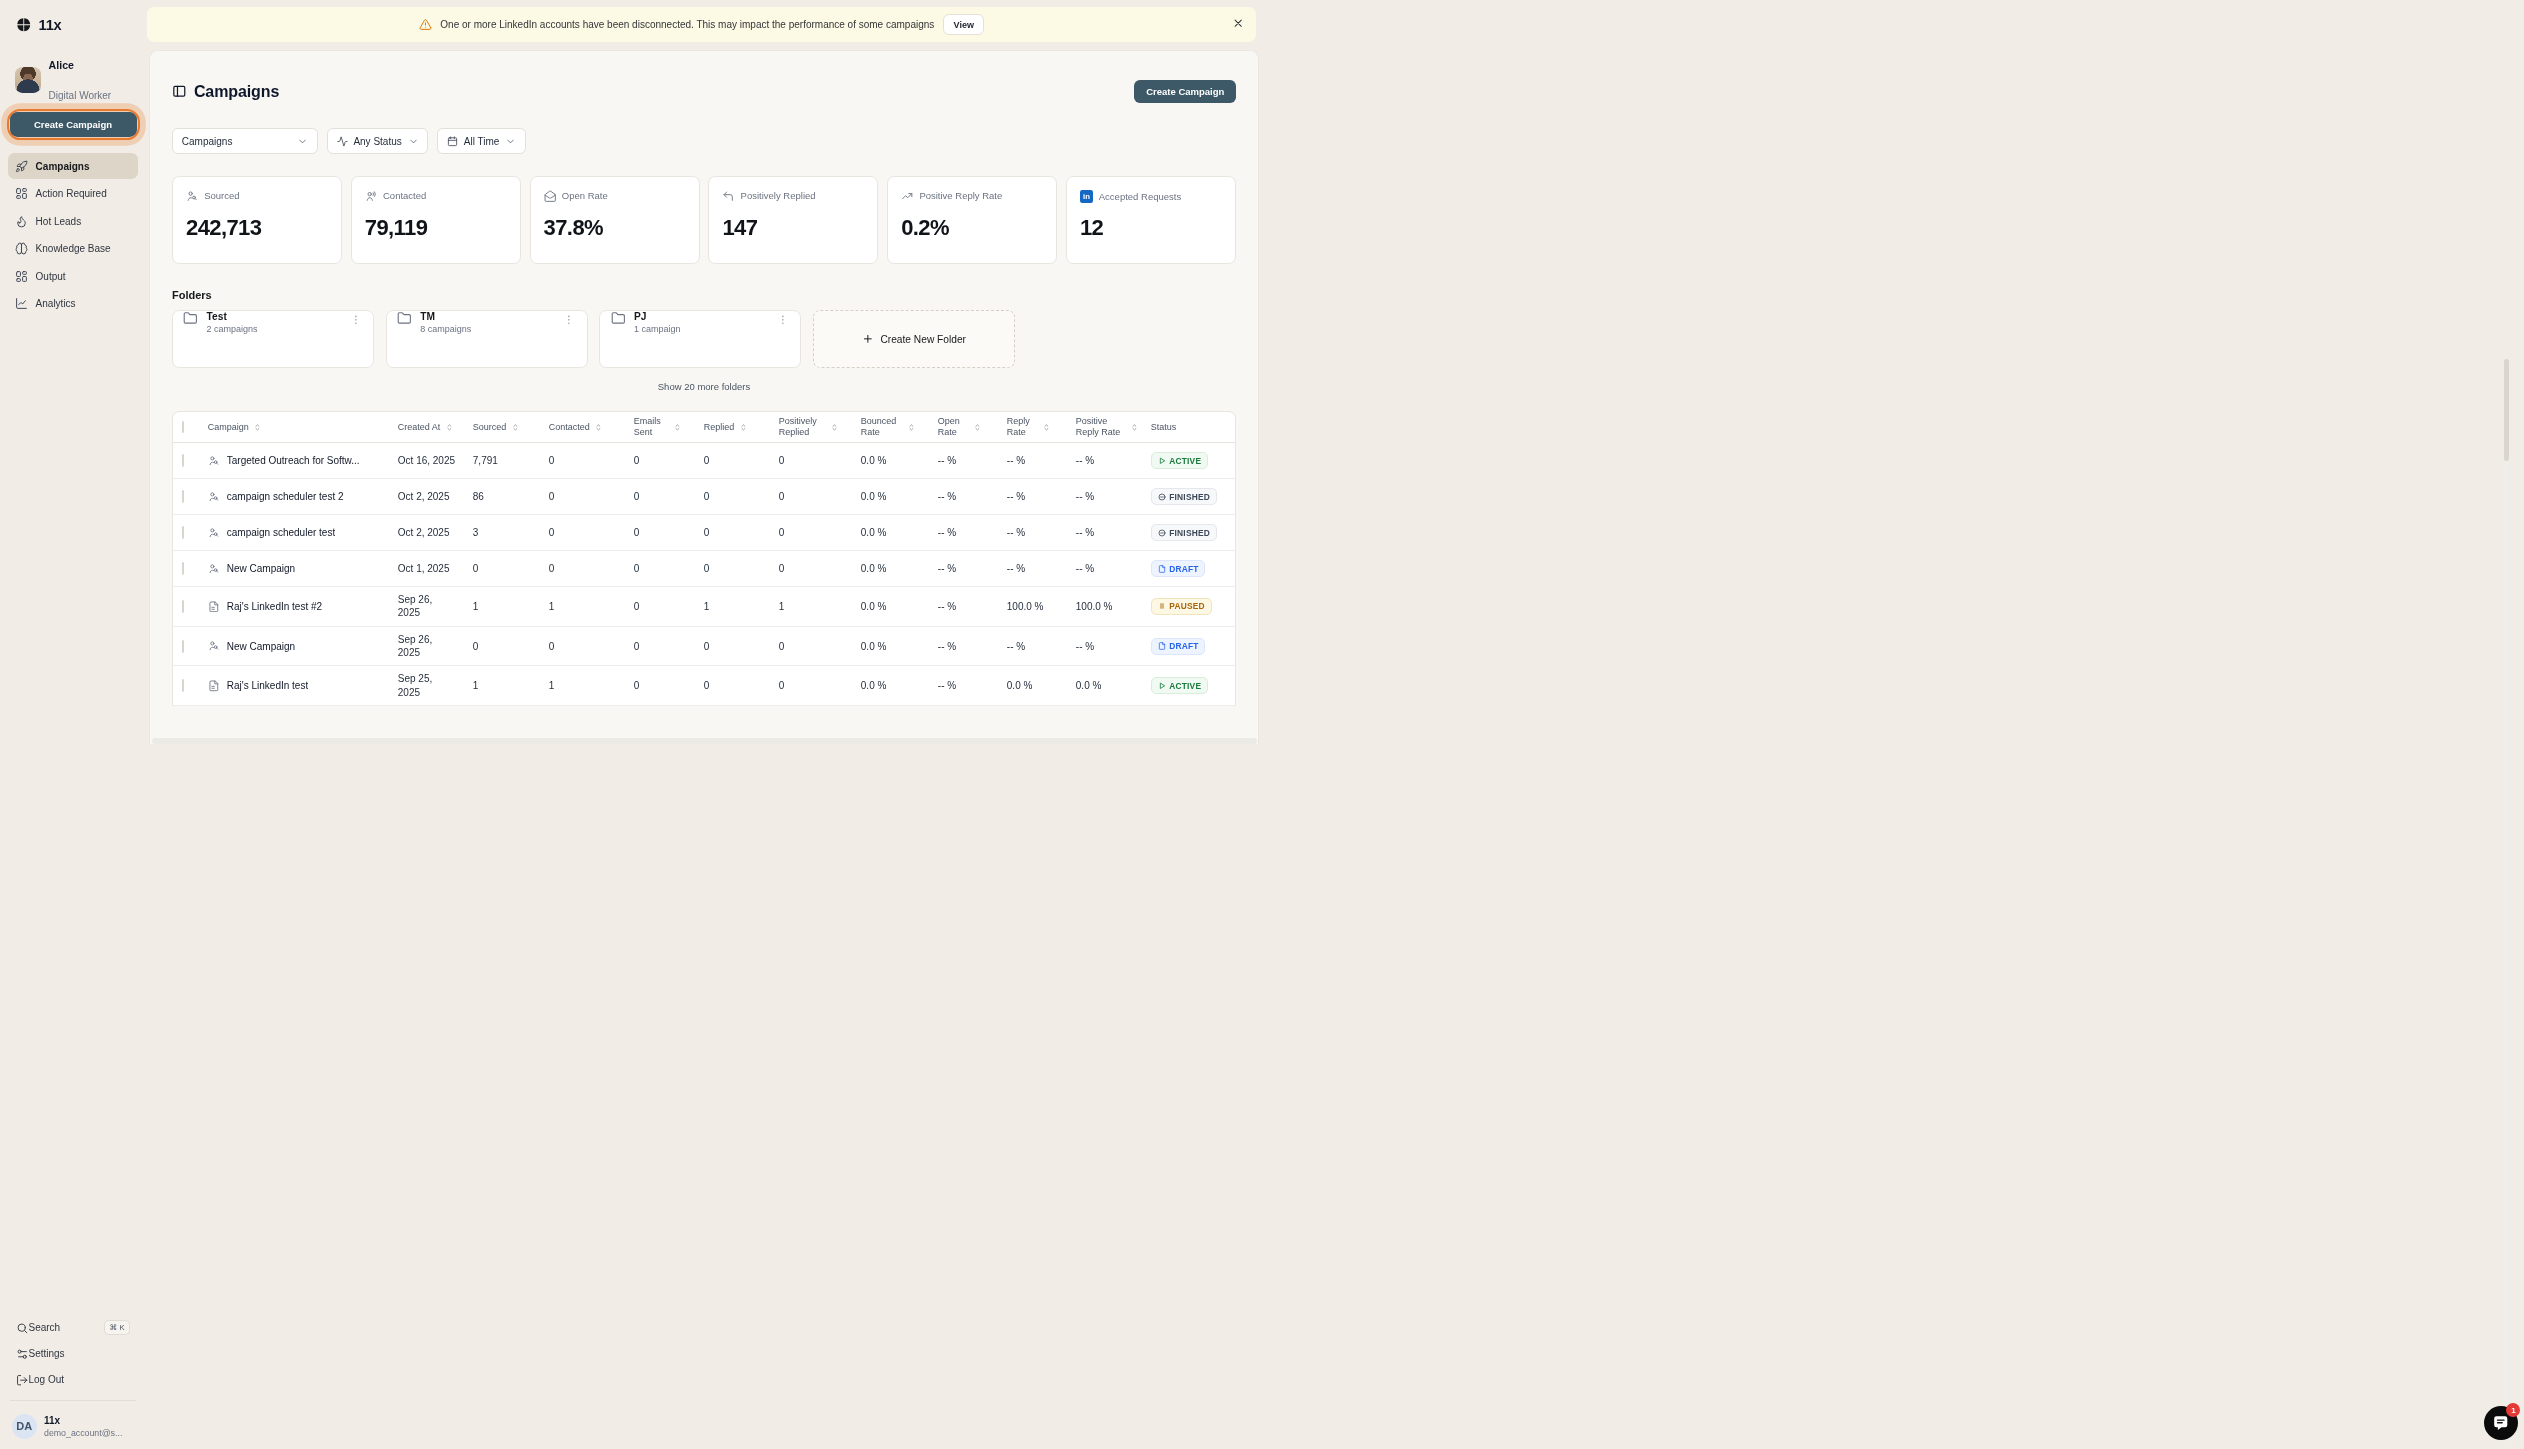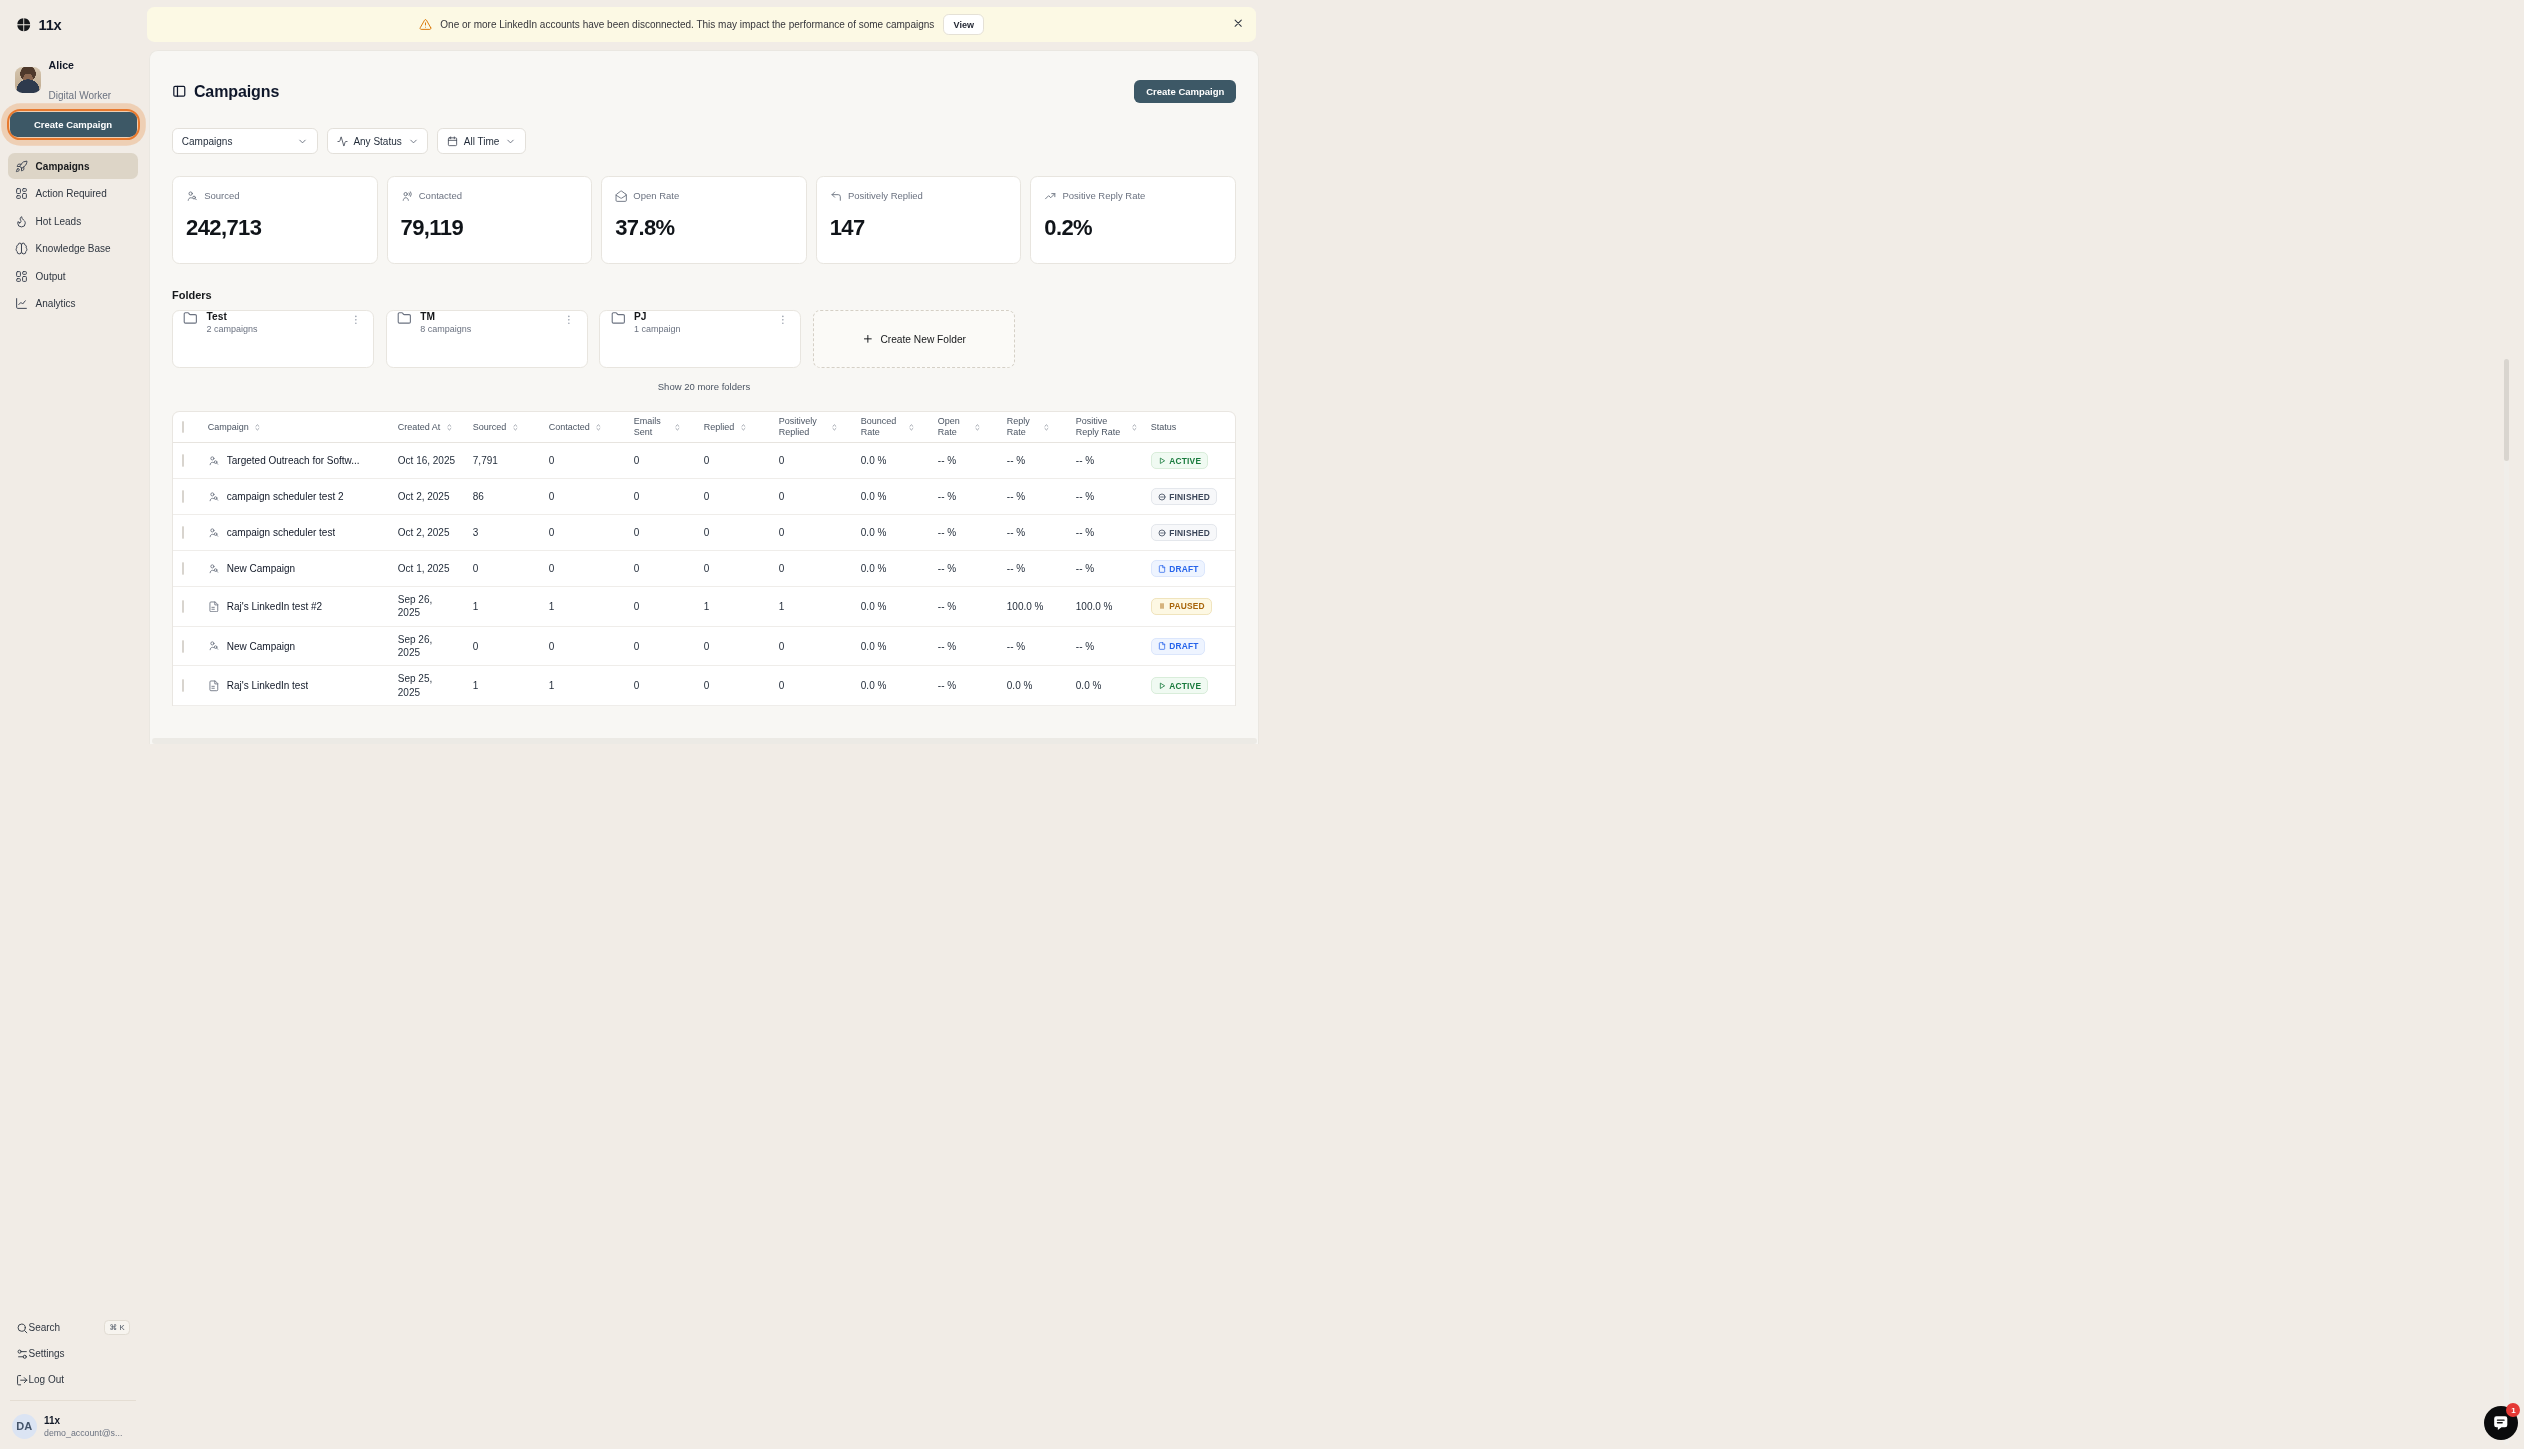--- a/index.html
+++ b/index.html
@@ -355,6 +355,13 @@
       </div>
       <div class="stat-value">0.2%</div>
     </div>
+    <div class="stat-card">
+      <div class="stat-label">
+        <span class="li-badge">in</span>
+        <span>Accepted Requests</span>
+      </div>
+      <div class="stat-value">12</div>
+    </div>
   </div>
 
   <div class="folders-title">Folders</div>

